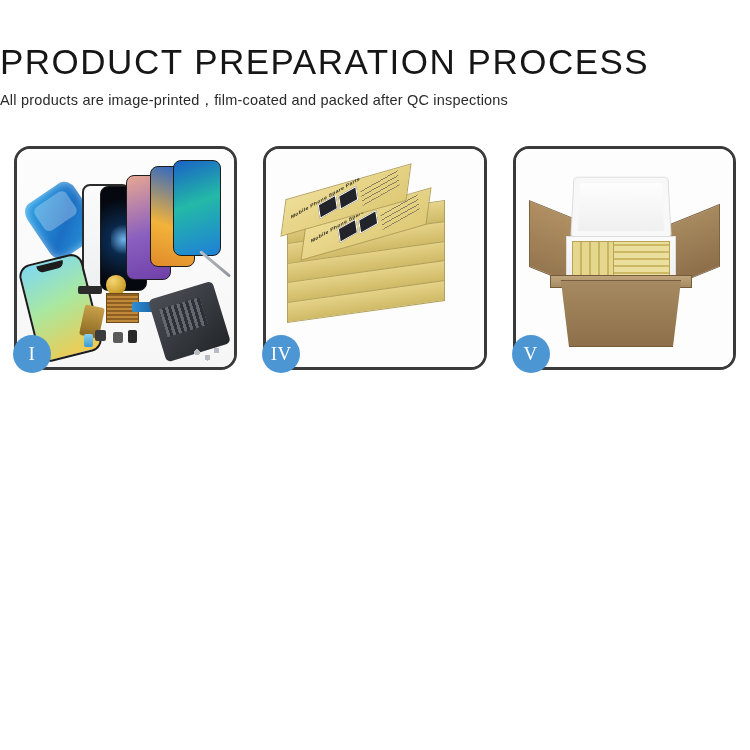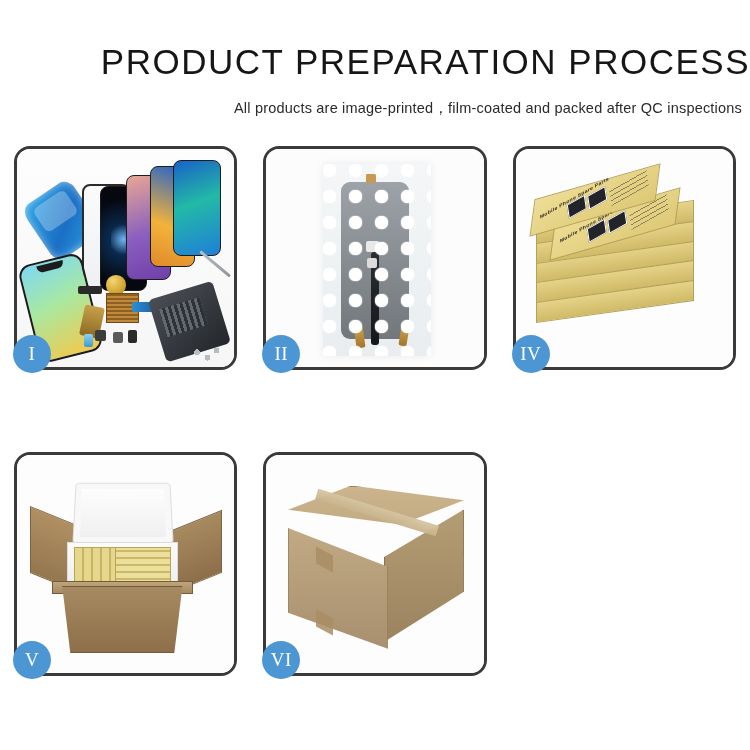--- a/index.html
+++ b/index.html
@@ -13,7 +13,7 @@
   .page{position:relative;width:750px;height:750px;}
 
   
-  .header{position:absolute;left:0;top:0;width:750px;text-align:right;}
+  .header{position:absolute;left:0;top:0;width:750px;text-align:left;}
   .title{
     font-family:"Liberation Sans", sans-serif;
     font-size:35px;

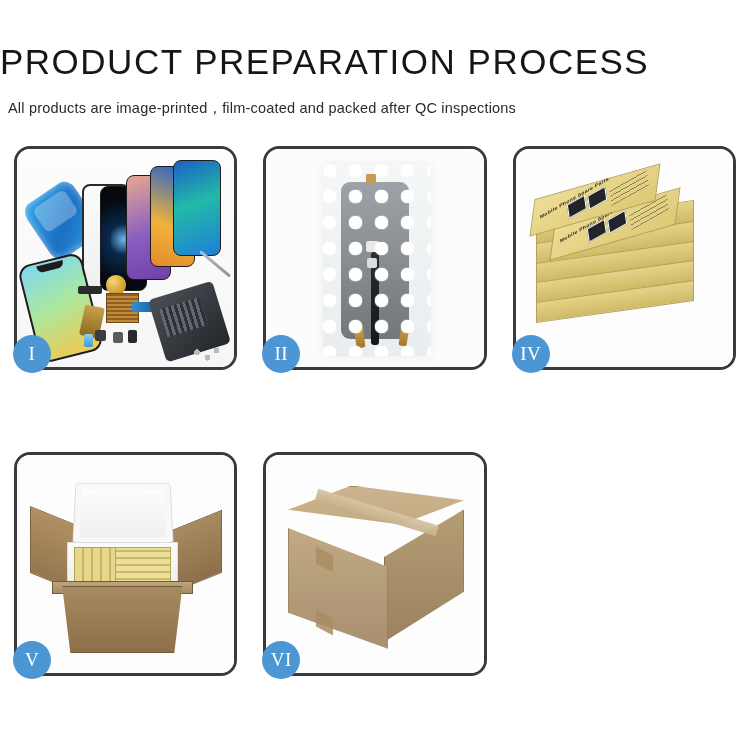--- a/index.html
+++ b/index.html
@@ -29,7 +29,7 @@
     font-family:"Liberation Sans", sans-serif;
     font-size:14.5px;
     color:#2a2a2a;
-    margin:8px;
+    margin:0;
     padding-top:10px;
     letter-spacing:.2px;
     white-space:nowrap;

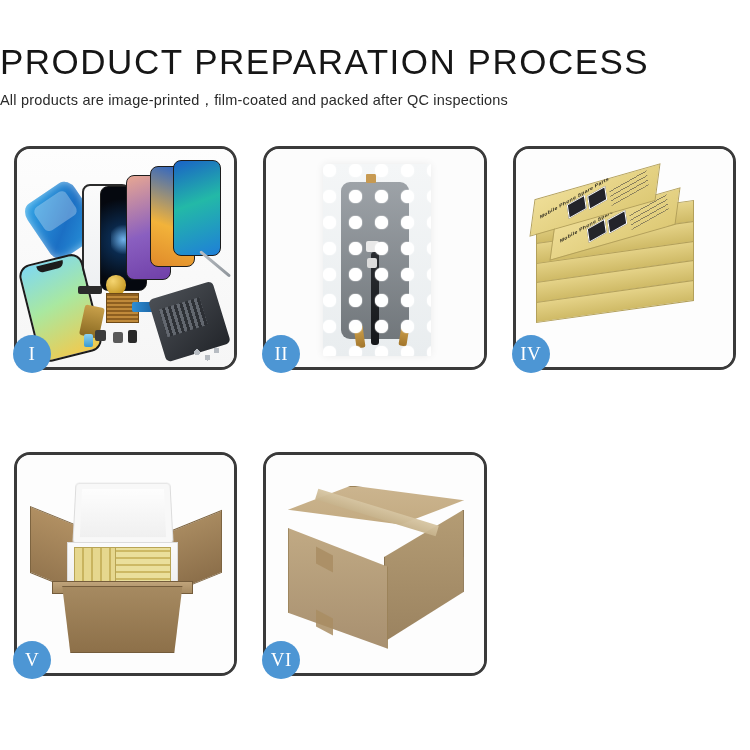--- a/index.html
+++ b/index.html
@@ -370,21 +370,6 @@
       <div class="badge">I</div>
     </div>
 
-    <div class="card">
-      <div class="card-inner p2">
-        <div class="bag">
-          <div class="scr"></div>
-          <div class="tapet"></div>
-          <div class="cable"></div>
-          <div class="conn1"></div>
-          <div class="conn2"></div>
-          <div class="goldl"></div>
-          <div class="goldr"></div>
-          <div class="bubbles"></div>
-        </div>
-      </div>
-      <div class="badge">II</div>
-    </div>
 
 
     <div class="card">

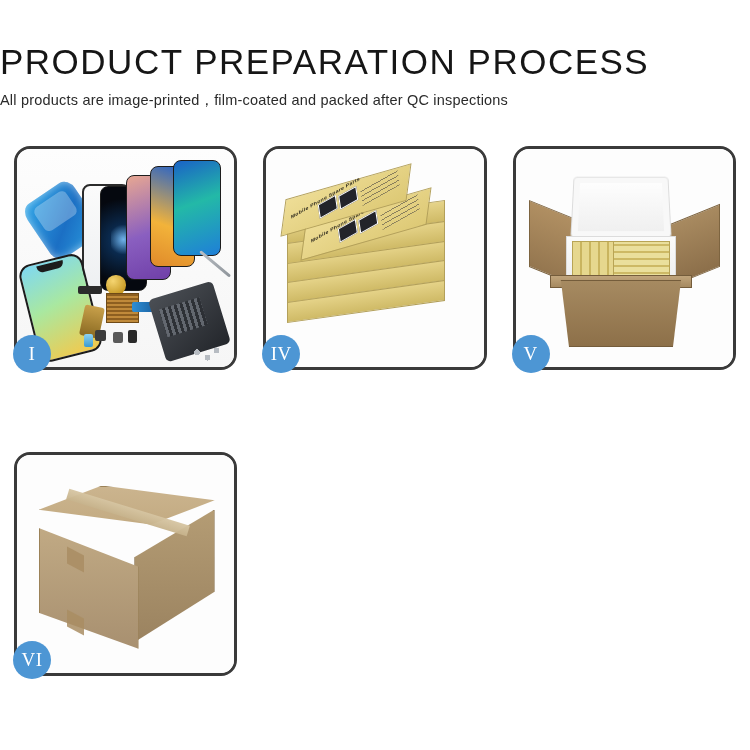--- a/index.html
+++ b/index.html
@@ -413,17 +413,6 @@
       <div class="badge">V</div>
     </div>
 
-    <div class="card">
-      <div class="card-inner p6">
-        <div class="ctop"></div>
-        <div class="cside"></div>
-        <div class="cfront"></div>
-        <div class="tapeline"></div>
-        <div class="tapeq1"></div>
-        <div class="tapeq2"></div>
-      </div>
-      <div class="badge">VI</div>
-    </div>
 
   </div>
 </div>

